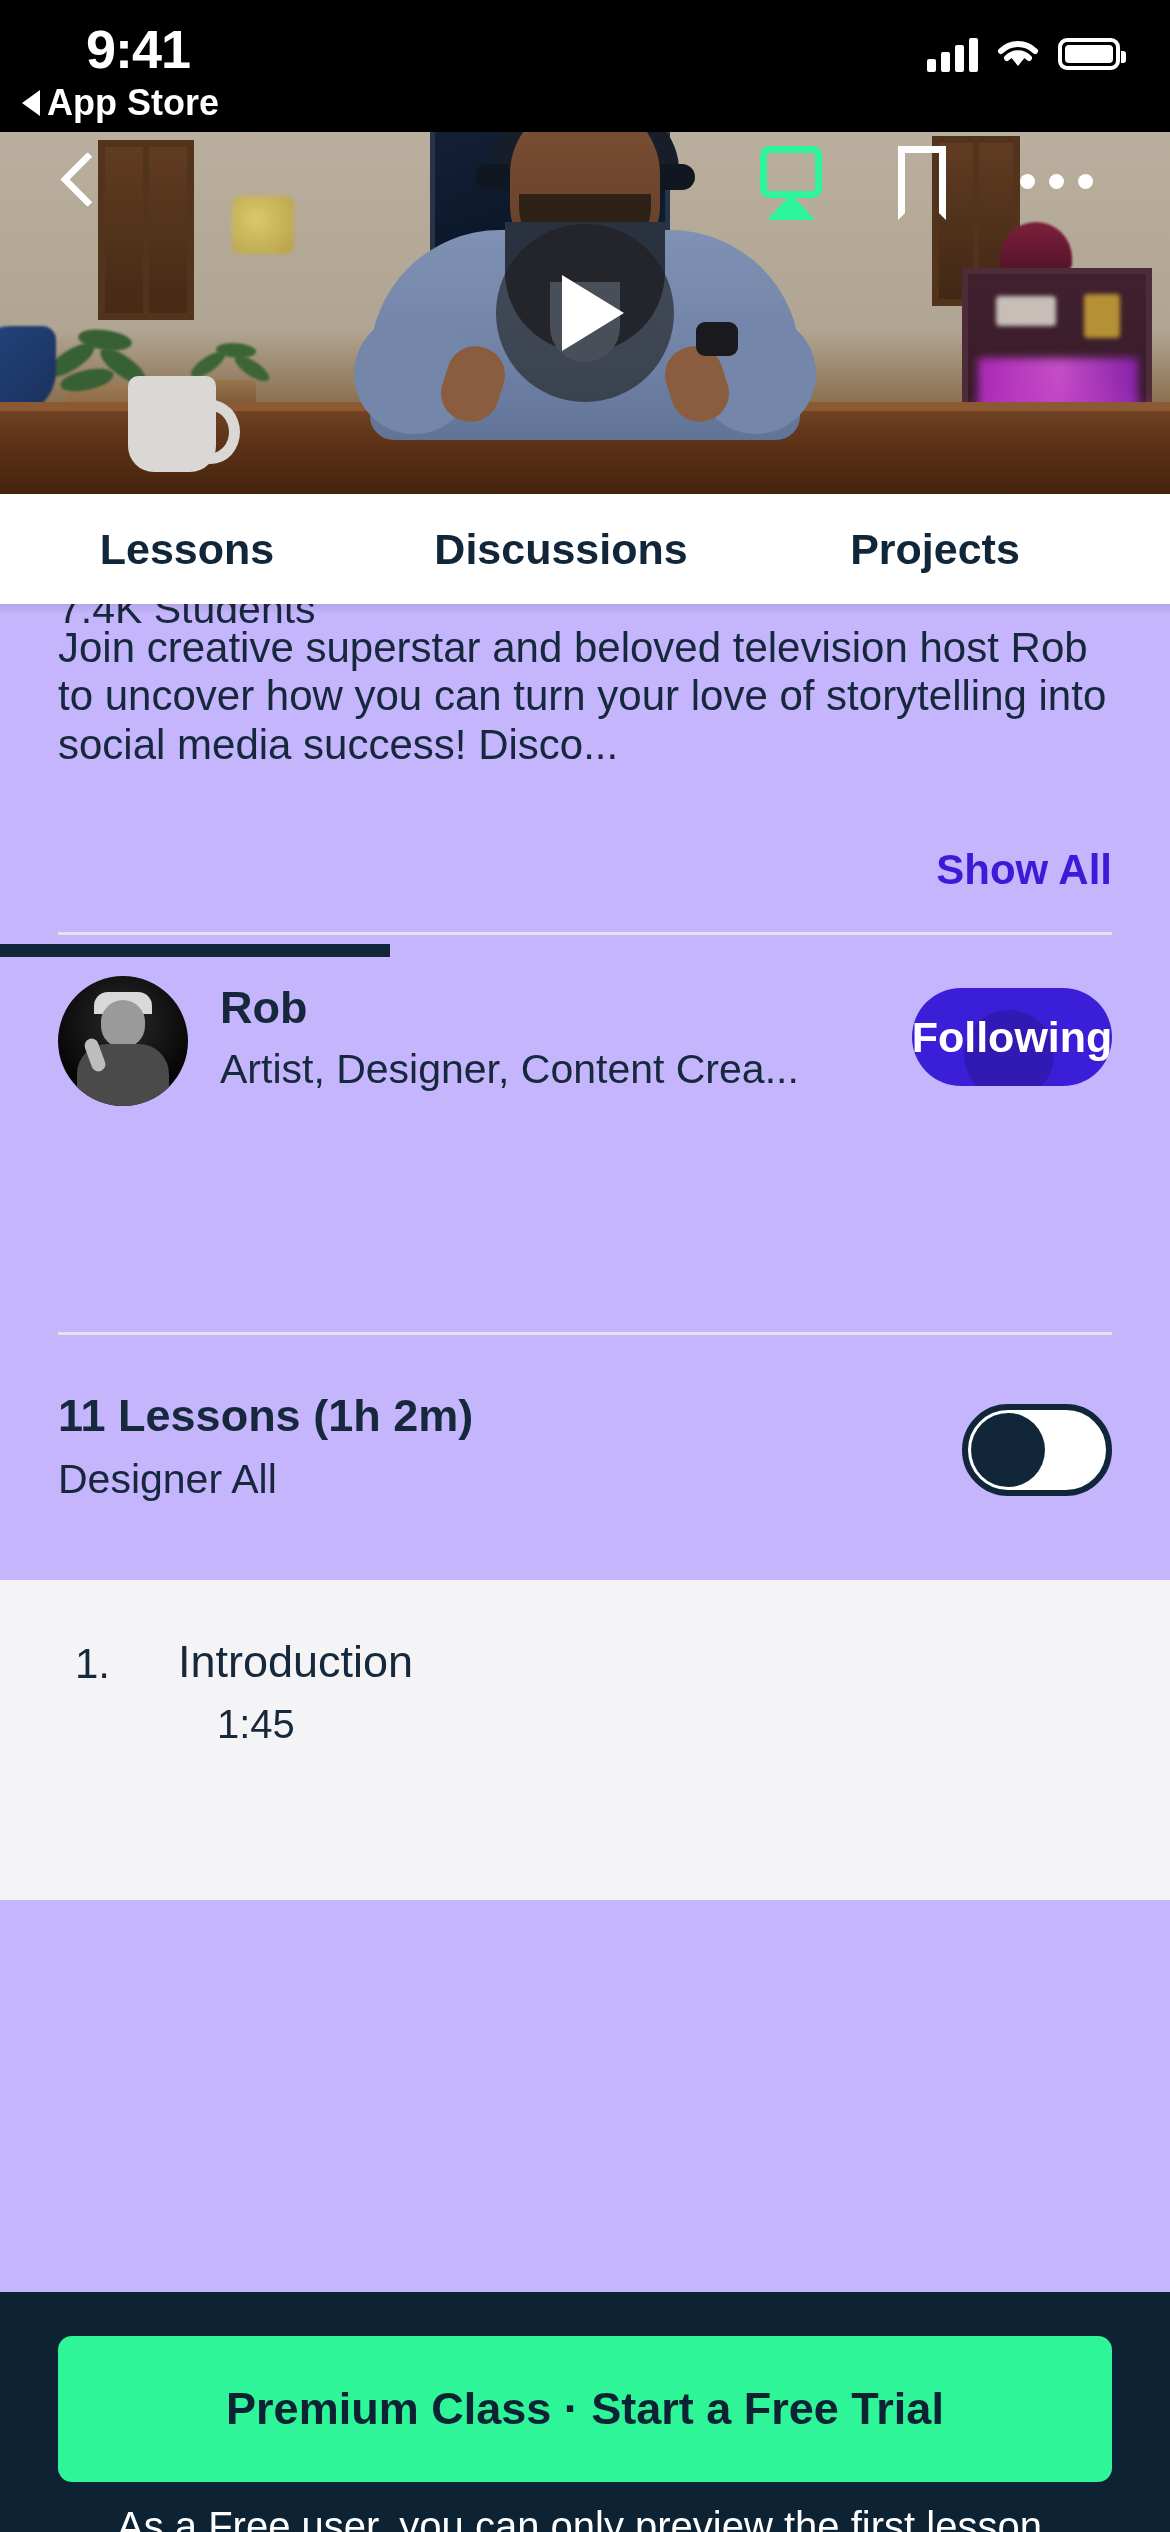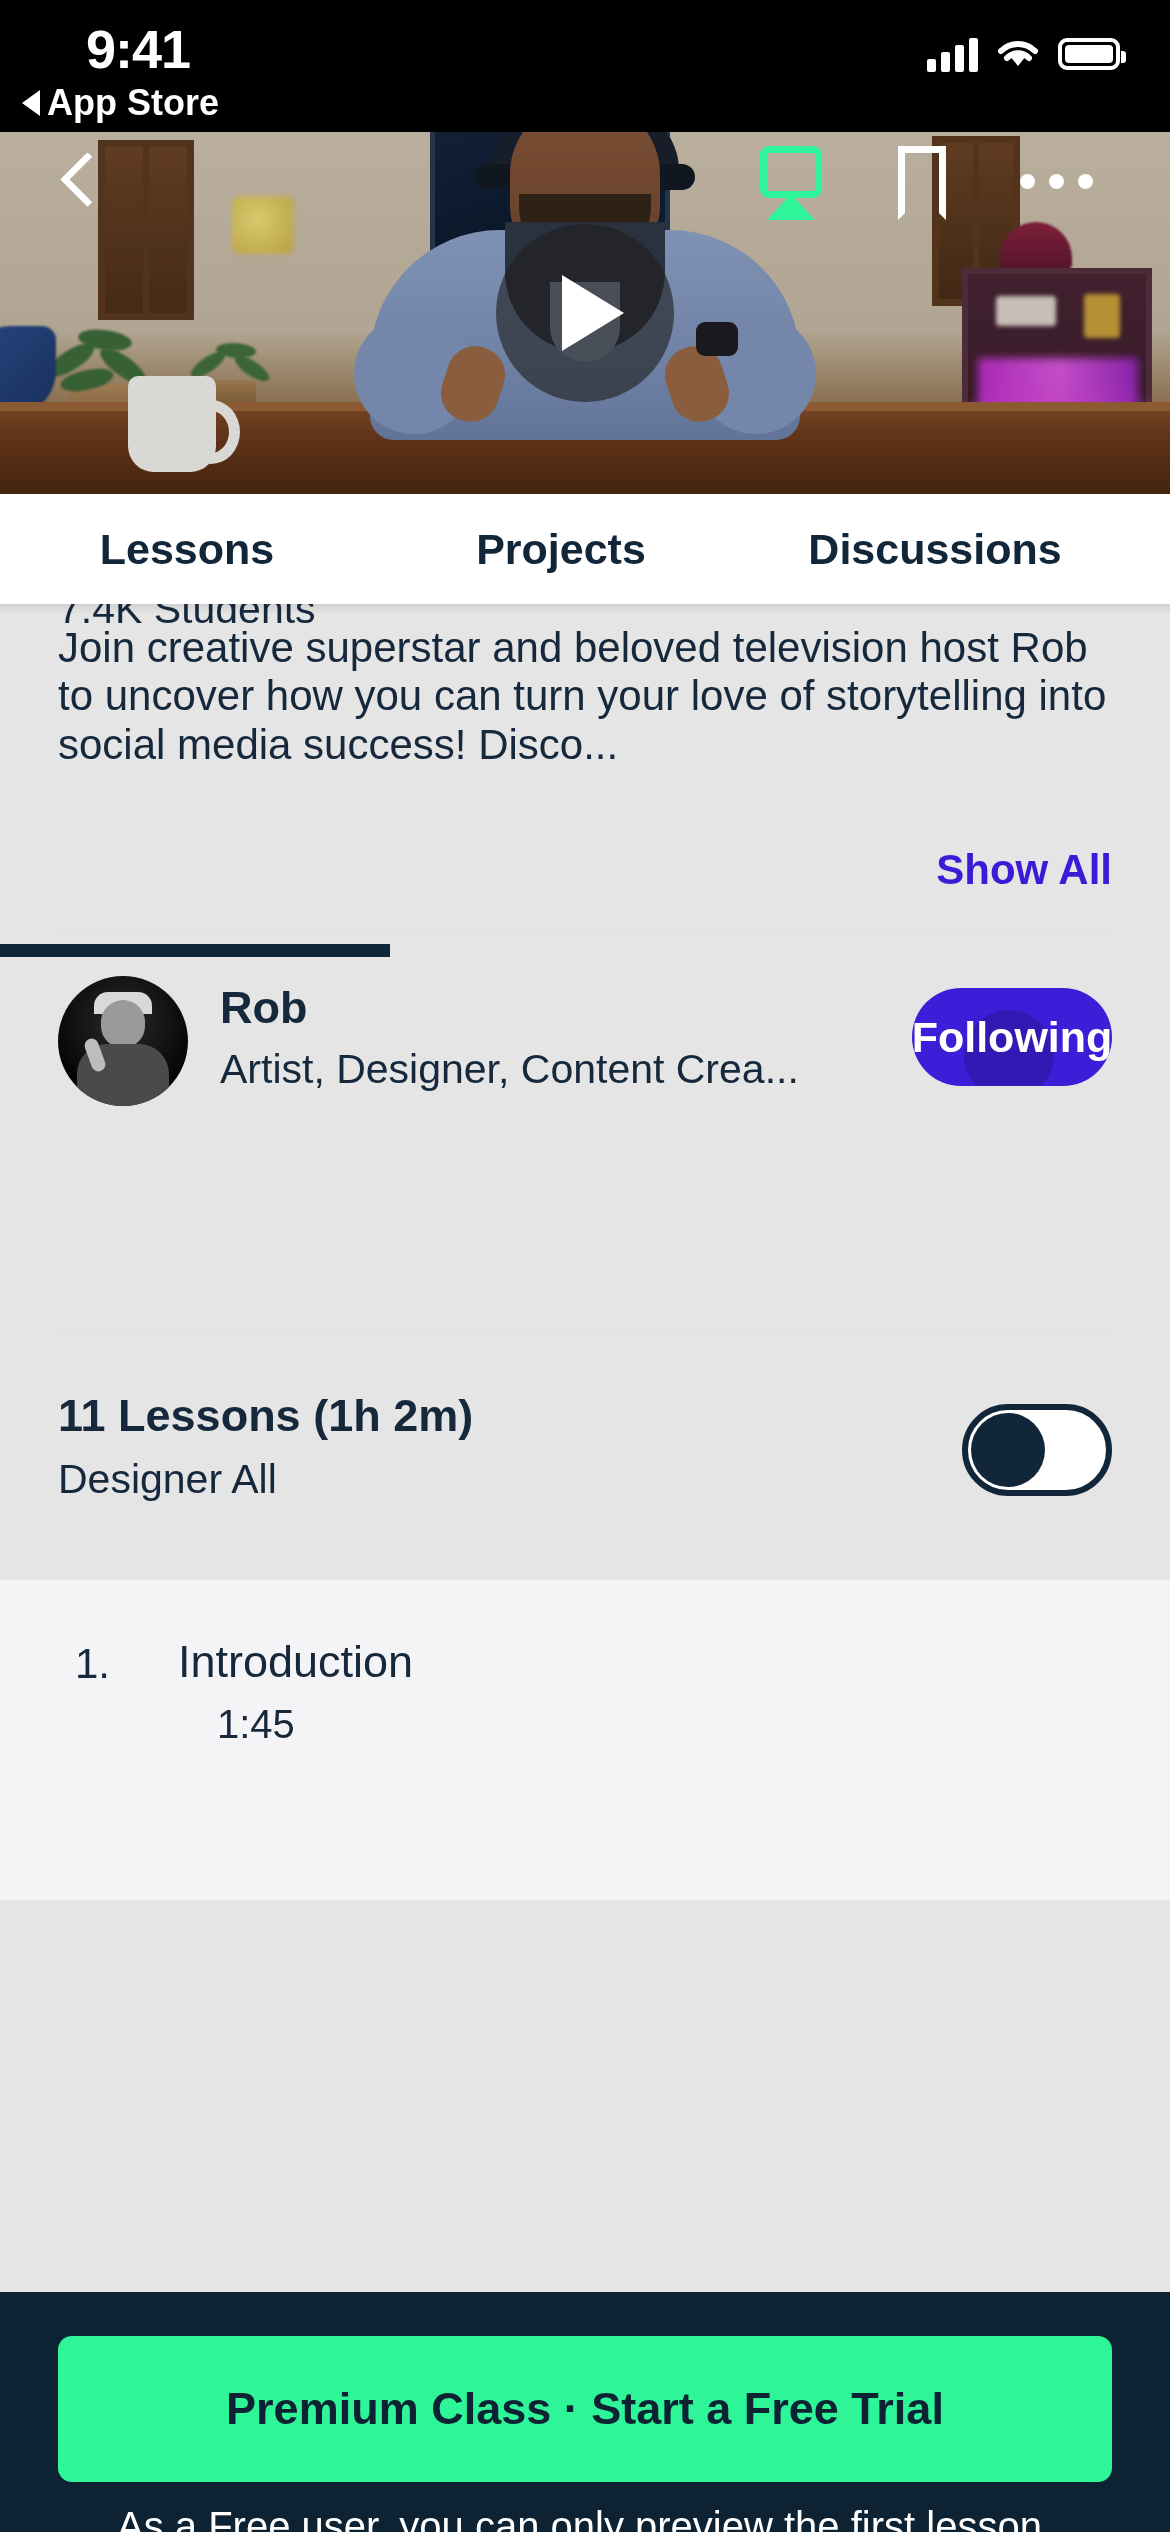--- a/index.html
+++ b/index.html
@@ -321,8 +321,8 @@
 
   <div class="tabs">
     <div class="tab">Lessons</div>
+    <div class="tab">Discussions</div>
     <div class="tab">Projects</div>
-    <div class="tab">Discussions</div>
   </div>
   <div class="tab-underline"></div>
   <div class="tabs-shadow"></div>

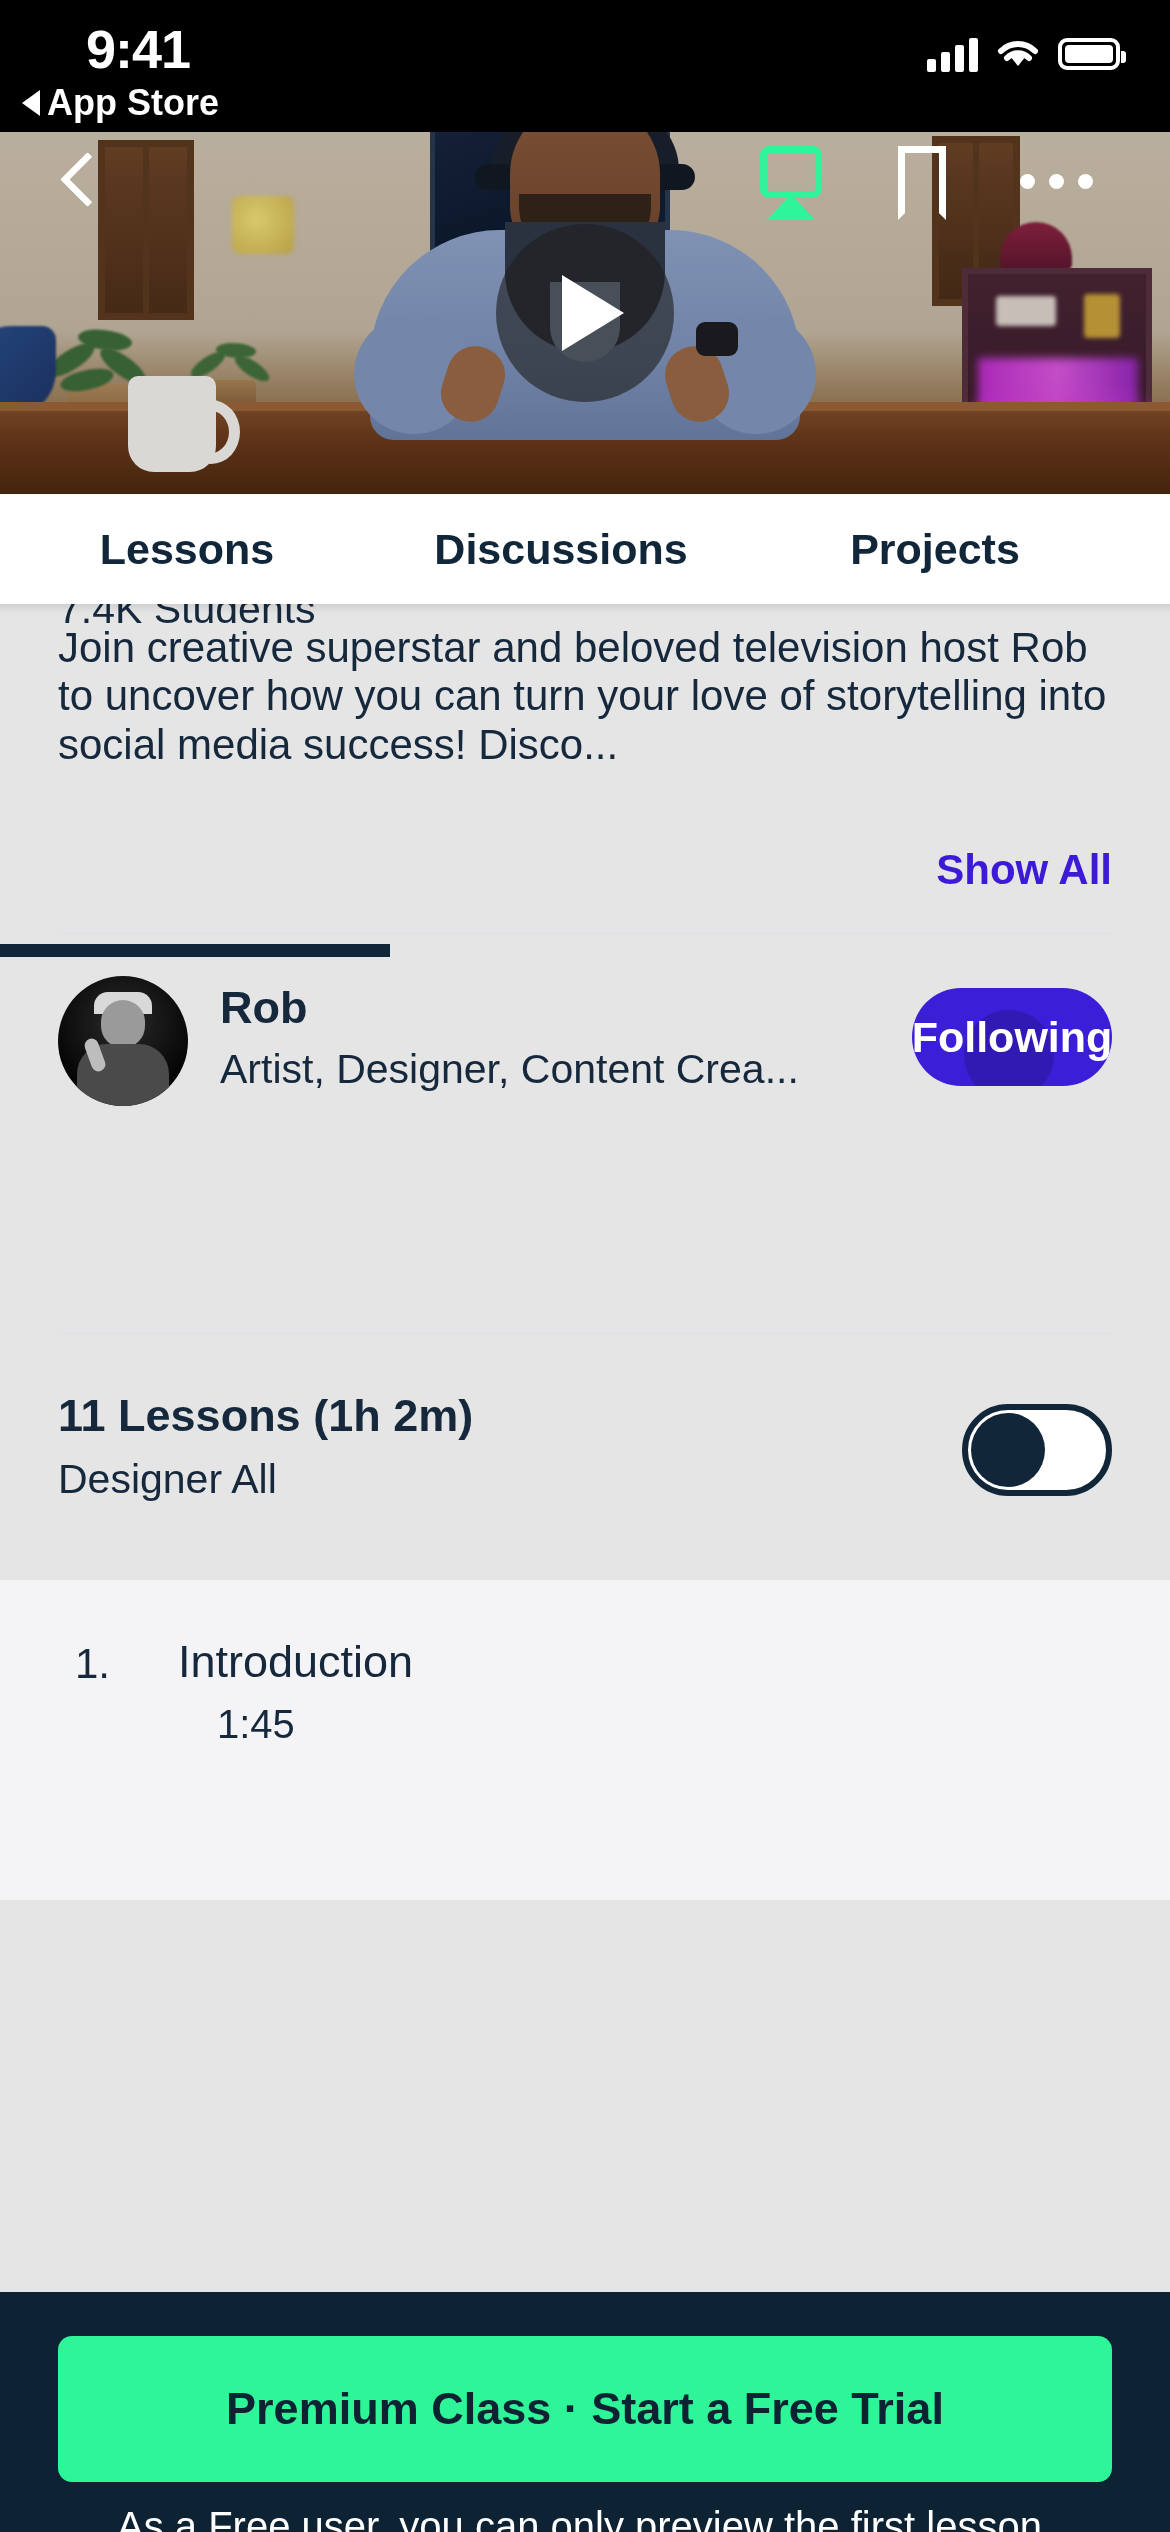--- a/index.html
+++ b/index.html
@@ -173,7 +173,7 @@
     background:linear-gradient(180deg,rgba(0,0,0,.09),rgba(0,0,0,0)); z-index:5; }
 
   
-  .content { position:absolute; top:604px; left:0; width:1170px; height:1688px; background:#e5e5e5; overflow:hidden; }
+  .content { position:absolute; top:604px; left:0; width:1170px; height:1688px; background:#c4b5fd; overflow:hidden; }
   .clip-students { position:absolute; top:-18px; left:58px; font-size:41px; color:#16283c; }
 
   .desc { position:absolute; top:20px; left:58px; width:1066px;

